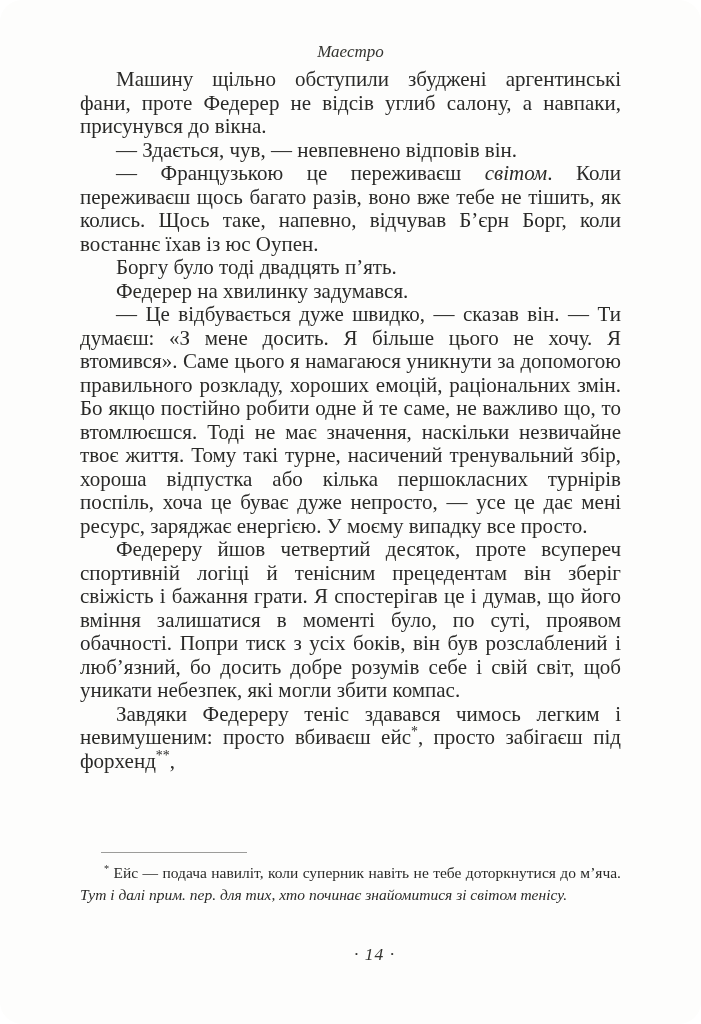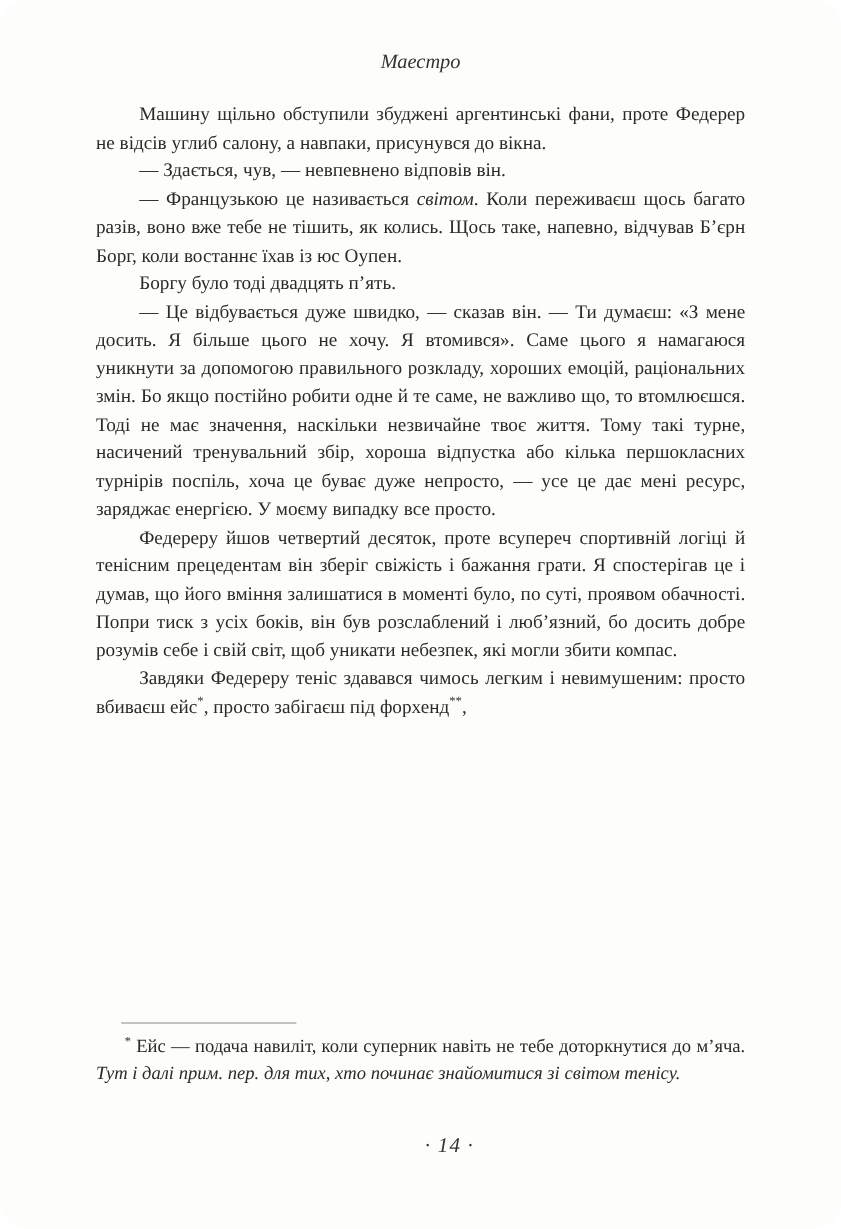--- a/index.html
+++ b/index.html
@@ -29,10 +29,10 @@
   }
   .body-text {
     position: absolute;
-    top: 84px;
+    top: 68px;
     left: 80px;
     width: 541px;
-    font-size: 16px;
+    font-size: 21px;
     line-height: 23.5px;
     text-align: justify;
   }

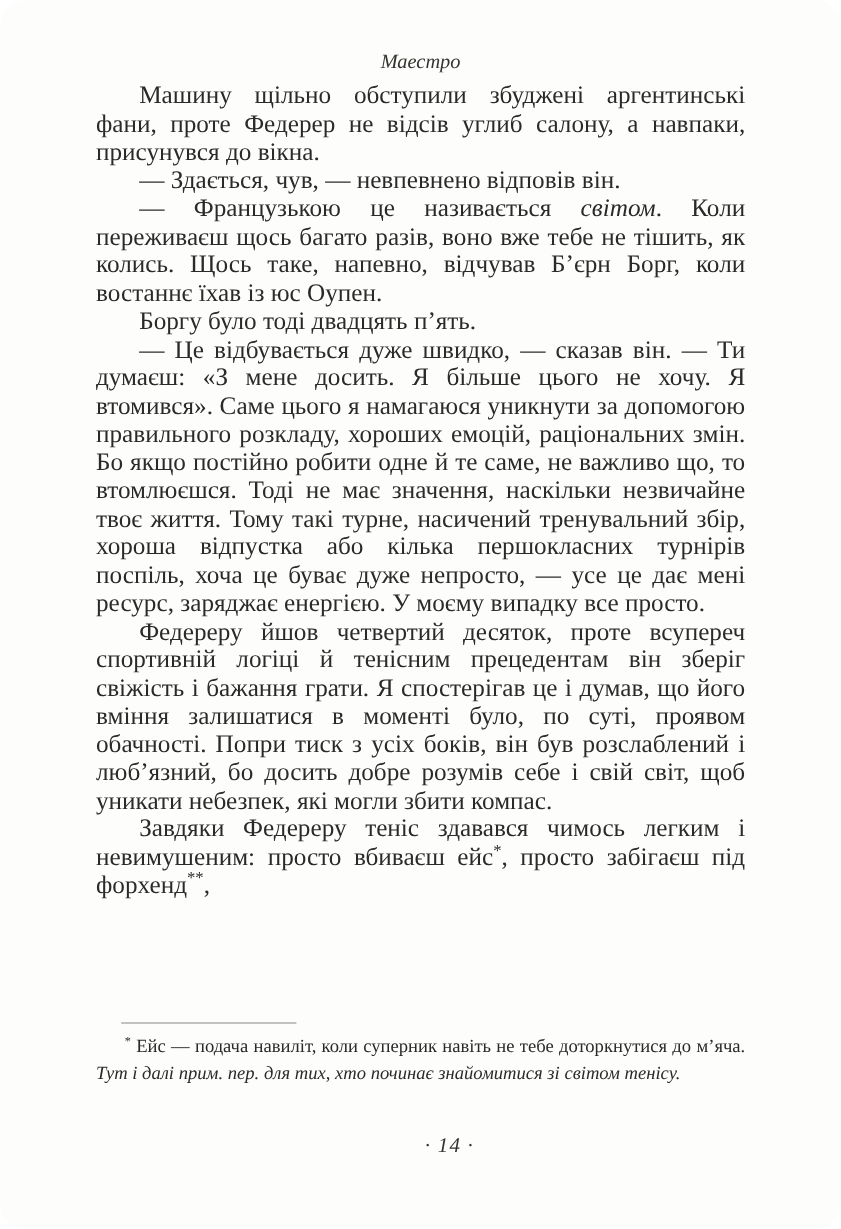--- a/index.html
+++ b/index.html
@@ -86,7 +86,7 @@
   <div class="body-text">
       <p><span class="n">Машину щільно обступили збуджені аргентинські фани, проте Федерер не відсів углиб салону, а навпаки, присунувся до вікна.</span></p>
       <p><span class="n">— Здається, чув, — невпевнено відповів він.</span></p>
-      <p><span class="n">— Французькою це називається </span><span class="i">світом</span><span class="n">. Коли переживаєш щось багато разів, воно вже тебе не тішить, як колись. Щось таке, напевно, відчував Б’єрн Борг, коли востаннє їхав із юс Оупен.</span></p>
+      <p><span class="n">— Французькою це переживаєш </span><span class="i">світом</span><span class="n">. Коли переживаєш щось багато разів, воно вже тебе не тішить, як колись. Щось таке, напевно, відчував Б’єрн Борг, коли востаннє їхав із юс Оупен.</span></p>
       <p><span class="n">Боргу було тоді двадцять п’ять.</span></p>
       <p><span class="n">— Це відбувається дуже швидко, — сказав він. — Ти думаєш: «З мене досить. Я більше цього не хочу. Я втомився». Саме цього я намагаюся уникнути за допомогою правильного розкладу, хороших емоцій, раціональних змін. Бо якщо постійно робити одне й те саме, не важливо що, то втомлюєшся. Тоді не має значення, наскільки незвичайне твоє життя. Тому такі турне, насичений тренувальний збір, хороша відпустка або кілька першокласних турнірів поспіль, хоча це буває дуже непросто, — усе це дає мені ресурс, заряджає енергією. У моєму випадку все просто.</span></p>
       <p><span class="n">Федереру йшов четвертий десяток, проте всупереч спортивній логіці й тенісним прецедентам він зберіг свіжість і бажання грати. Я спостерігав це і думав, що його вміння залишатися в моменті було, по суті, проявом обачності. Попри тиск з усіх боків, він був розслаблений і люб’язний, бо досить добре розумів себе і свій світ, щоб уникати небезпек, які могли збити компас.</span></p>

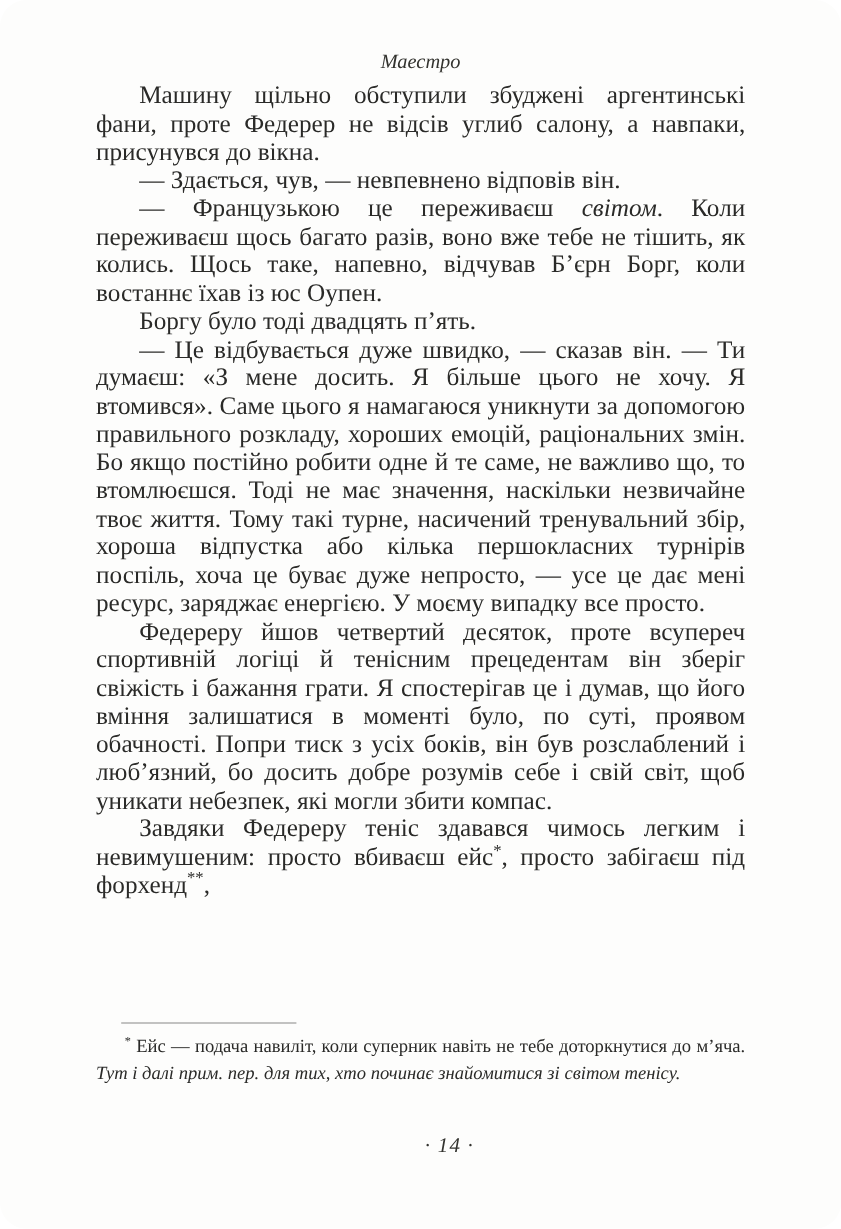--- a/index.html
+++ b/index.html
@@ -88,6 +88,7 @@
       <p><span class="n">— Здається, чув, — невпевнено відповів він.</span></p>
       <p><span class="n">— Французькою це переживаєш </span><span class="i">світом</span><span class="n">. Коли переживаєш щось багато разів, воно вже тебе не тішить, як колись. Щось таке, напевно, відчував Б’єрн Борг, коли востаннє їхав із юс Оупен.</span></p>
       <p><span class="n">Боргу було тоді двадцять п’ять.</span></p>
+      <p><span class="n">Федерер на хвилинку задумався.</span></p>
       <p><span class="n">— Це відбувається дуже швидко, — сказав він. — Ти думаєш: «З мене досить. Я більше цього не хочу. Я втомився». Саме цього я намагаюся уникнути за допомогою правильного розкладу, хороших емоцій, раціональних змін. Бо якщо постійно робити одне й те саме, не важливо що, то втомлюєшся. Тоді не має значення, наскільки незвичайне твоє життя. Тому такі турне, насичений тренувальний збір, хороша відпустка або кілька першокласних турнірів поспіль, хоча це буває дуже непросто, — усе це дає мені ресурс, заряджає енергією. У моєму випадку все просто.</span></p>
       <p><span class="n">Федереру йшов четвертий десяток, проте всупереч спортивній логіці й тенісним прецедентам він зберіг свіжість і бажання грати. Я спостерігав це і думав, що його вміння залишатися в моменті було, по суті, проявом обачності. Попри тиск з усіх боків, він був розслаблений і люб’язний, бо досить добре розумів себе і свій світ, щоб уникати небезпек, які могли збити компас.</span></p>
       <p><span class="n">Завдяки Федереру теніс здавався чимось легким і невимушеним: просто вбиваєш ейс</span><span class="sup">*</span><span class="n">, просто забігаєш під форхенд</span><span class="sup">**</span><span class="n">,</span></p>

